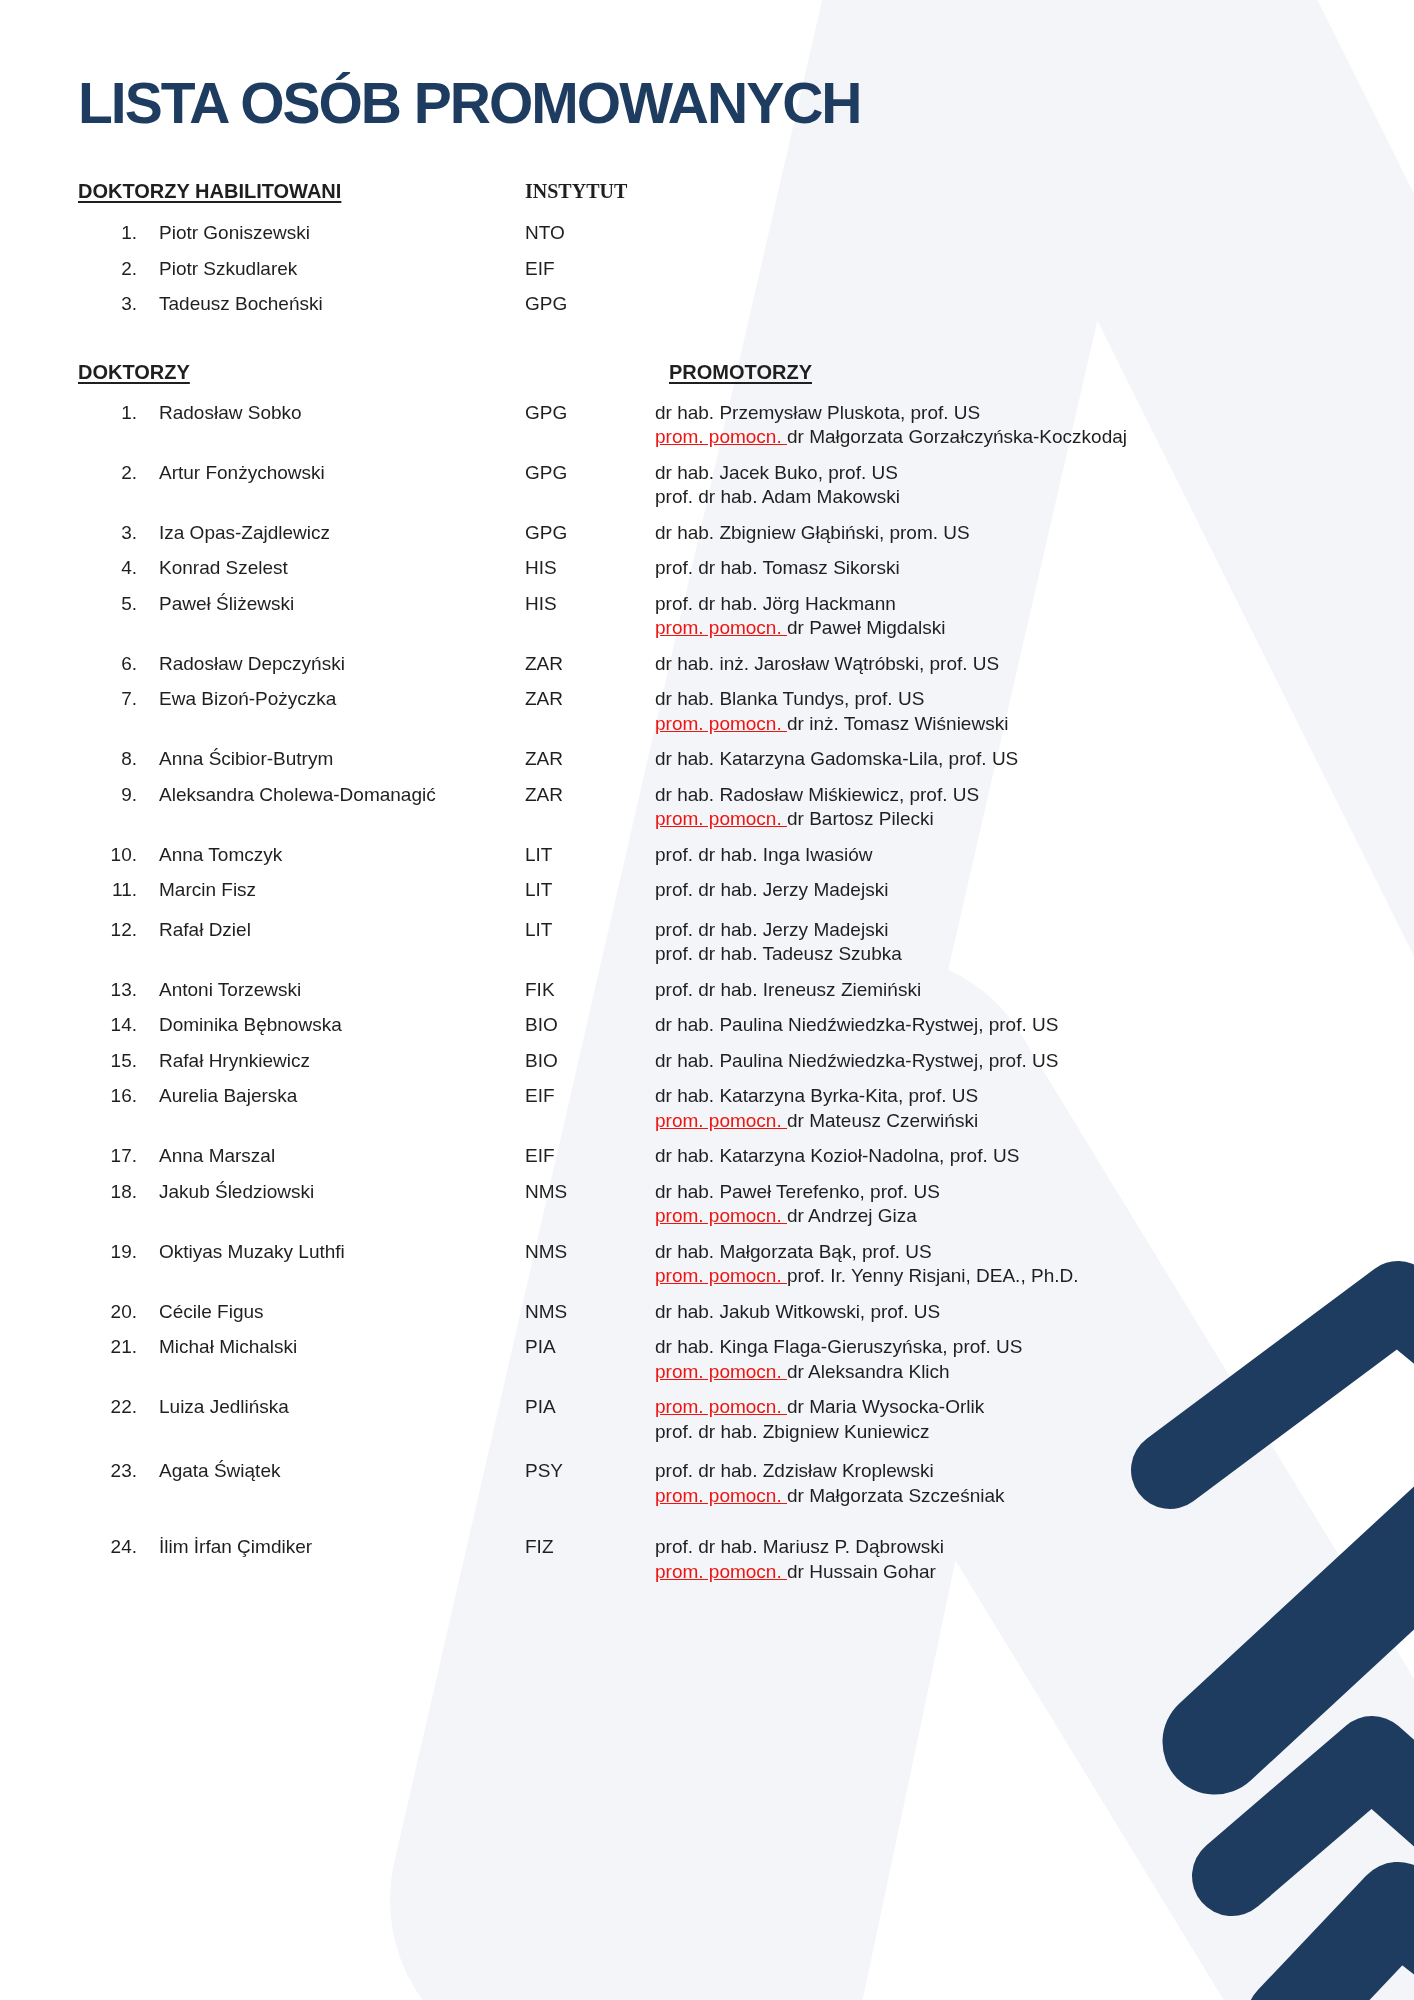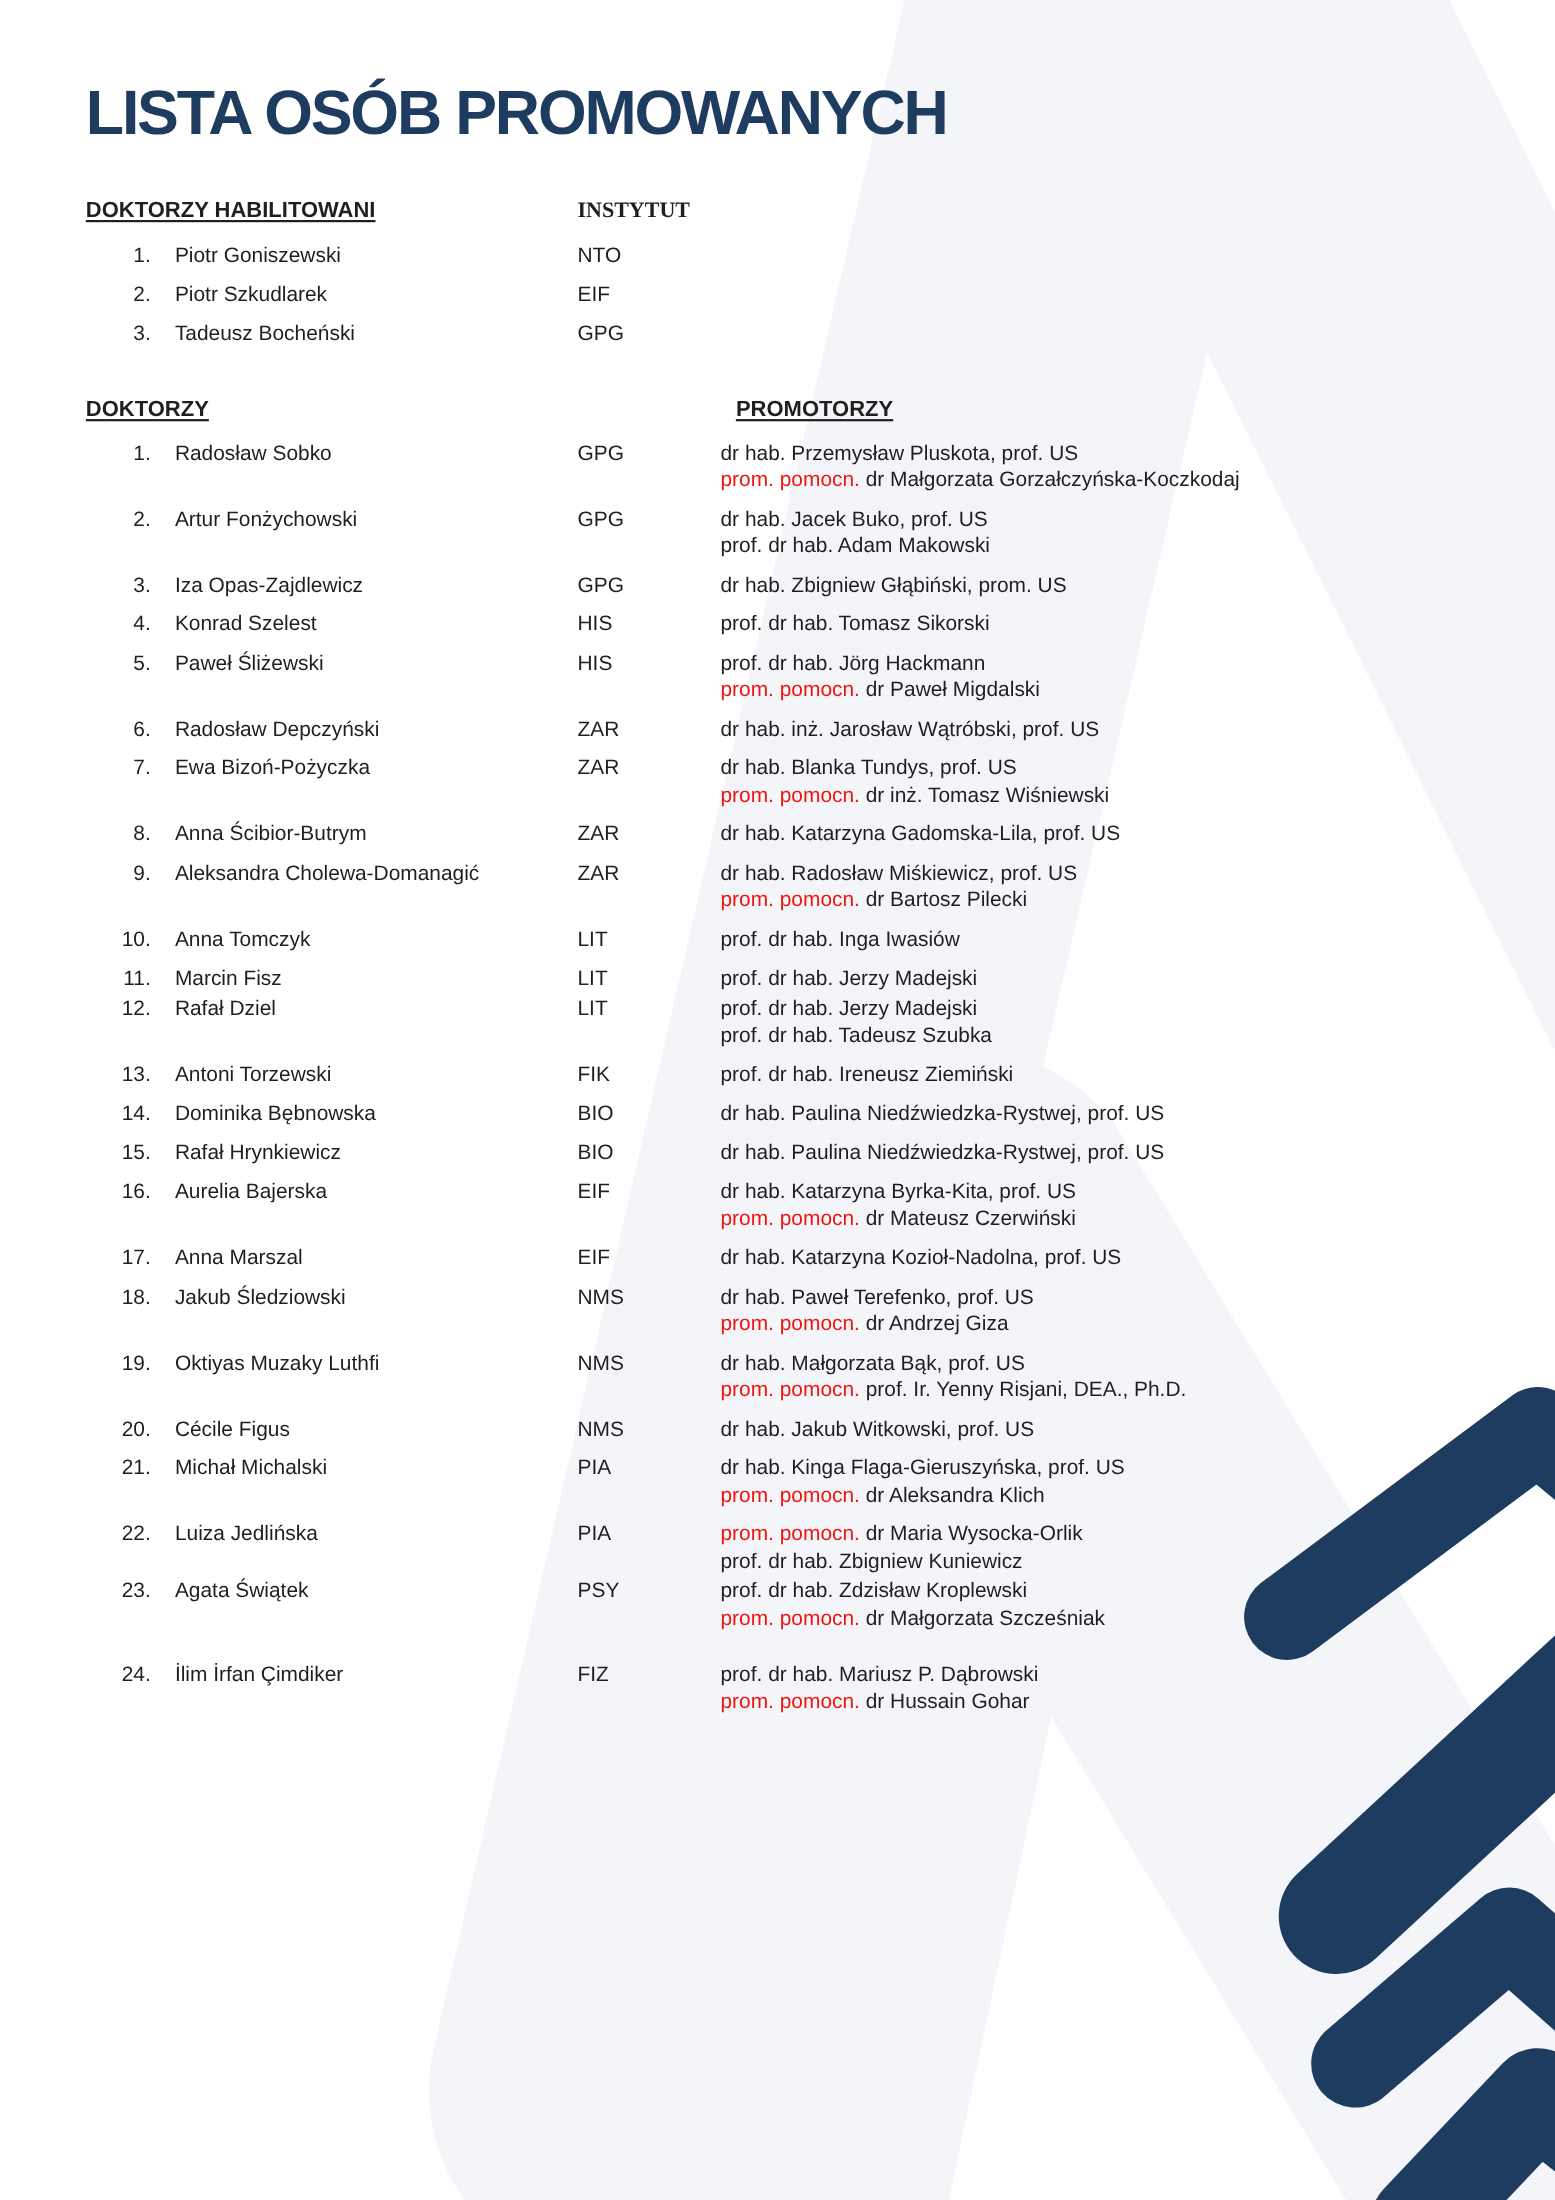--- a/index.html
+++ b/index.html
@@ -58,7 +58,7 @@
   .entry.wide{margin-top:27px;}
   .col-num{text-align:right;padding-right:11px;}
   .col-name{padding-left:11px;}
-  .red{color:var(--red);}
+  .red{color:var(--red);text-decoration:underline;}
 </style>
 </head>
 <body>

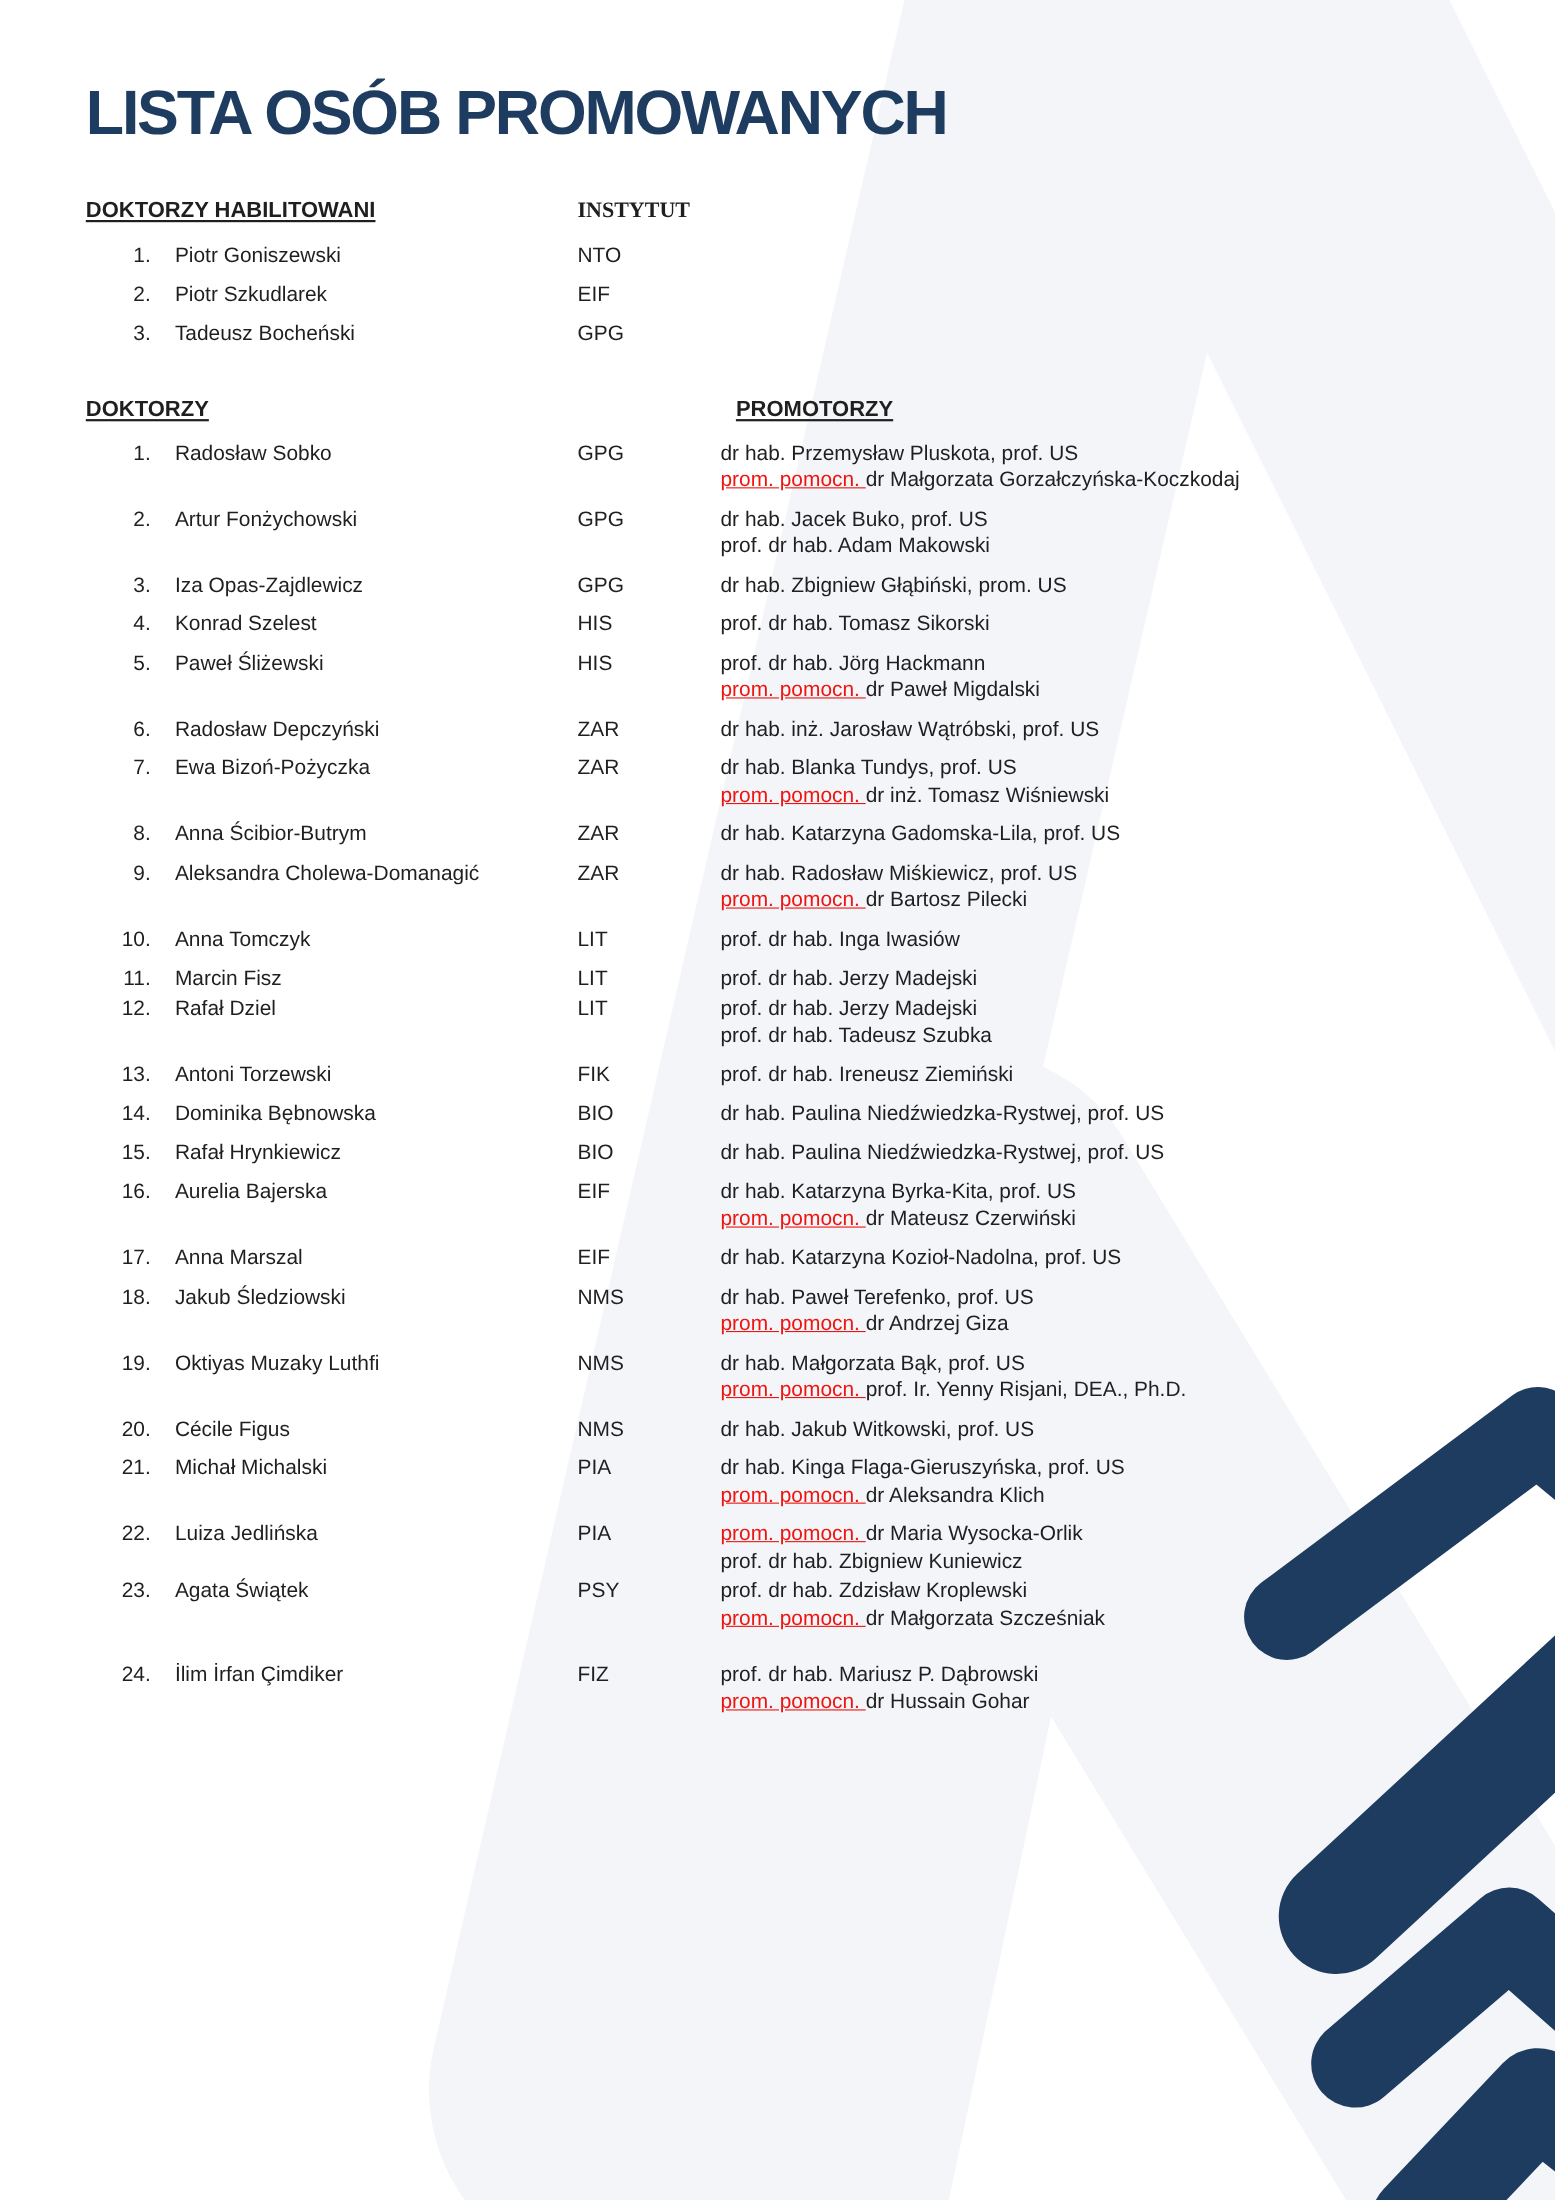--- a/index.html
+++ b/index.html
@@ -54,7 +54,7 @@
     line-height:24.5px;
     margin-top:11px;
   }
-  .entry.tight{margin-top:3px;}
+  .entry.tight{margin-top:15px;}
   .entry.wide{margin-top:27px;}
   .col-num{text-align:right;padding-right:11px;}
   .col-name{padding-left:11px;}

